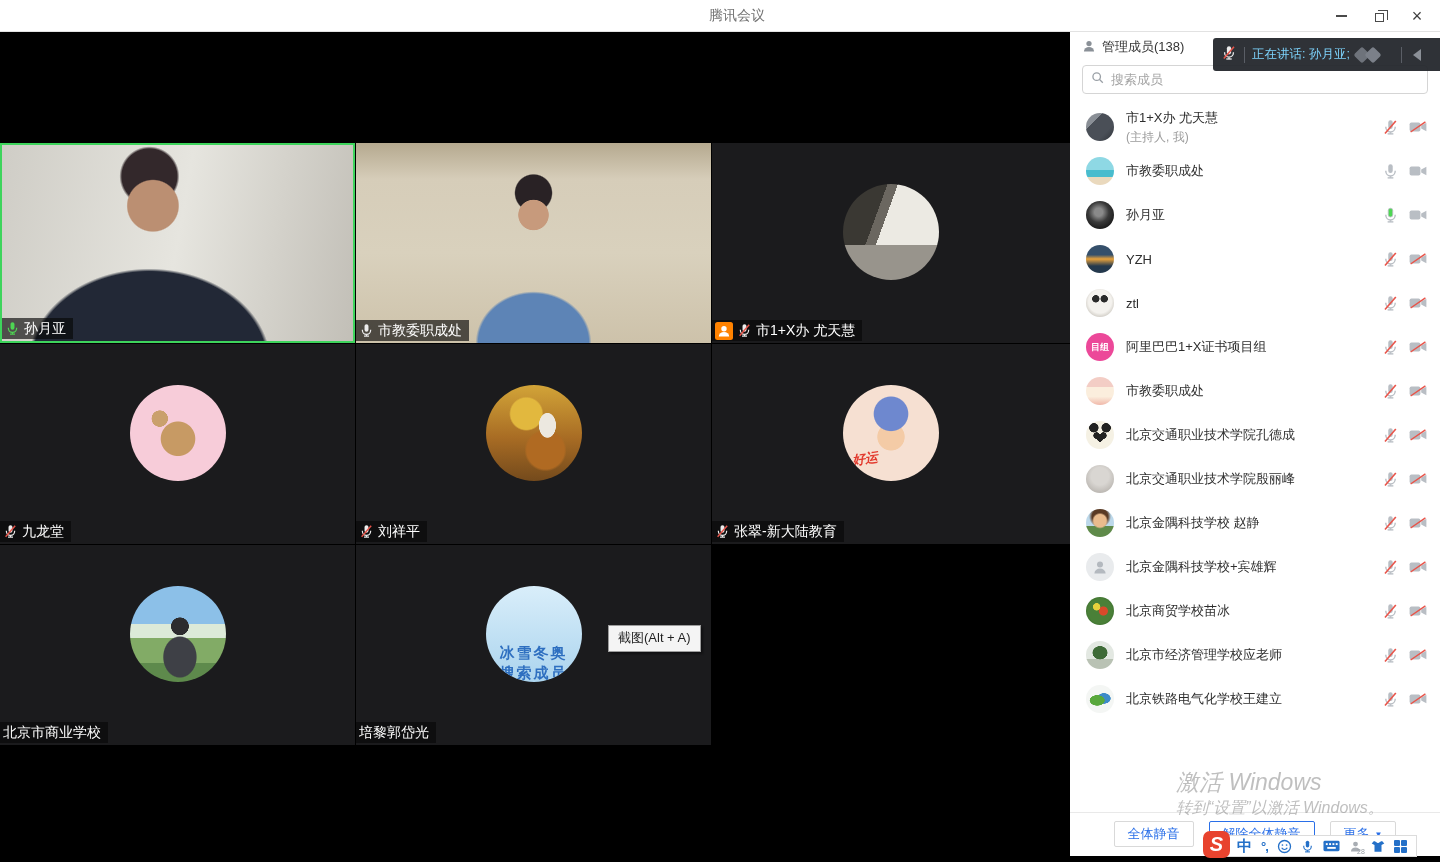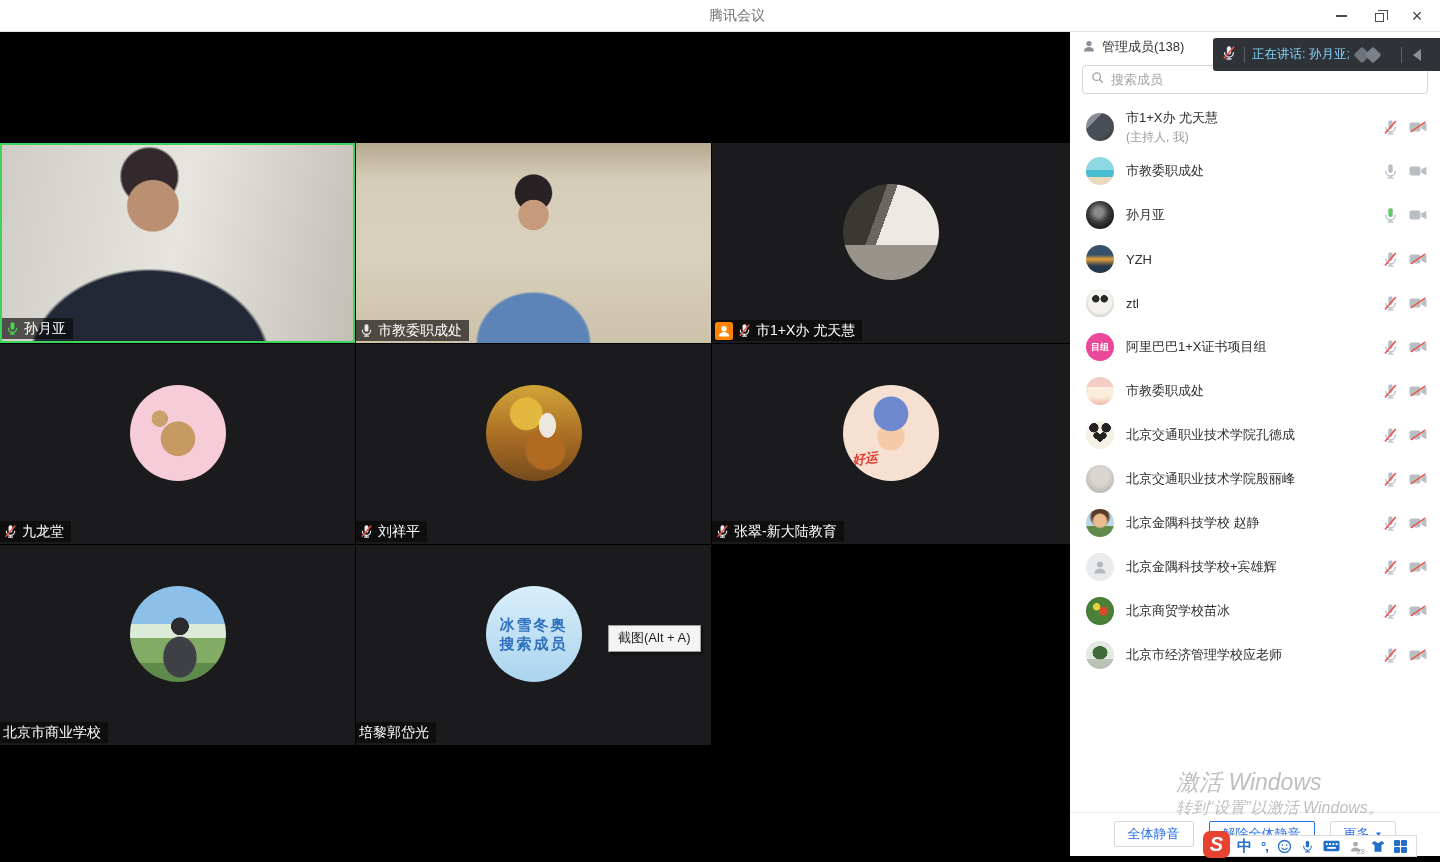--- a/index.html
+++ b/index.html
@@ -41,7 +41,7 @@
   .av-autumn  { background: radial-gradient(ellipse 11px 16px at 64% 42%, #ece8e0 75%, rgba(0,0,0,0) 80%), radial-gradient(circle 26px at 42% 30%, #e2b83e 60%, rgba(0,0,0,0) 66%), radial-gradient(circle 34px at 62% 68%, #b06a22 55%, rgba(0,0,0,0) 62%), linear-gradient(180deg, #d2a438 0%, #a86c24 55%, #744a1c 100%); }
   .av-luck    { background: radial-gradient(circle 27px at 50% 30%, #6e88cf 62%, rgba(0,0,0,0) 66%), radial-gradient(circle 19px at 50% 54%, #f4cba6 70%, rgba(0,0,0,0) 74%), #f6e0d2; }
   .av-outdoor { background: radial-gradient(circle 12px at 52% 42%, #2c2c2e 72%, rgba(0,0,0,0) 76%), radial-gradient(ellipse 26px 32px at 52% 74%, #3e4046 62%, rgba(0,0,0,0) 66%), linear-gradient(180deg, #8cc0e8 0 40%, #dcead8 40% 54%, #82ab66 54% 80%, #5e8a4c 80%); }
-  .av-poster  { background: linear-gradient(180deg,#d9eefa 0%,#abd4ee 100%); font-size:15px; font-weight:bold; color:#2e6fc0; line-height:1.3; letter-spacing:2px; }
+  .av-poster  { background: linear-gradient(180deg,#d9eefa 0%,#abd4ee 100%); font-size:15px; font-weight:bold; color:#2e6fc0; line-height:1.3; letter-spacing:2px;justify-content:flex-end; }
   .luck-text  { position:absolute; left:9px; bottom:13px; color:#e23a2e; font-weight:bold; font-size:13px; font-style:italic; transform:rotate(-8deg); }
 
   .tile-label { position:absolute; left:0; bottom:2px; height:21px; background:rgba(8,8,8,0.65); display:flex; align-items:center; gap:4px; padding:0 7px 0 3px; color:#fff; font-size:14px; max-width:97%; white-space:nowrap; }

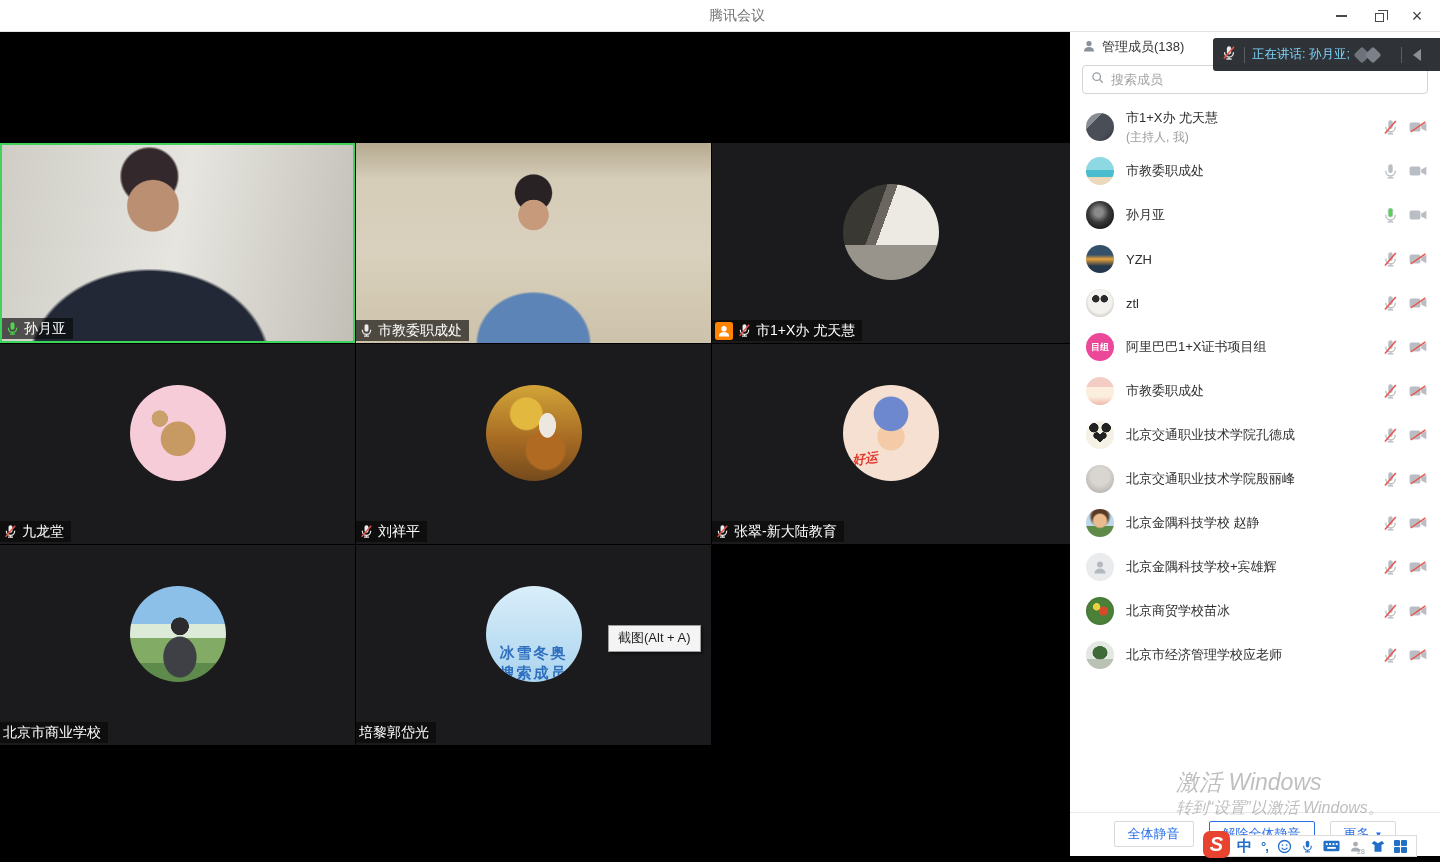--- a/index.html
+++ b/index.html
@@ -565,6 +565,30 @@
           <span class="m-avatar mv-tree"></span>
           <div class="m-info">
             <div class="m-name">北京市经济管理学校应老师</div>
+          </div>
+          <div class="m-icons">
+            <span class="icn">
+              <svg width="17" height="17" viewBox="0 0 16 16">
+    <rect x="5.9" y="1.2" width="4.2" height="8.2" rx="2.1" fill="#b9bec4"></rect>
+    <path d="M3.6 7.2 v0.6 a4.4 4.4 0 0 0 8.8 0 v-0.6" fill="none" stroke="#b9bec4" stroke-width="1.3"></path>
+    <line x1="8" y1="12.4" x2="8" y2="13.9" stroke="#b9bec4" stroke-width="1.3"></line>
+    <line x1="5.3" y1="14" x2="10.7" y2="14" stroke="#b9bec4" stroke-width="1.3"></line>
+    <line x1="2.8" y1="13.6" x2="13" y2="1.8" stroke="#e8544a" stroke-width="1.5"></line>
+              </svg>
+            </span>
+            <span class="icn">
+              <svg width="18" height="12" viewBox="0 0 18 12">
+    <rect x="0.6" y="1.4" width="10.8" height="9.2" rx="1.8" fill="#b9bec4"></rect>
+    <path d="M12.2 4.6 L17.4 1.8 V10.2 L12.2 7.4 Z" fill="#b9bec4"></path>
+    <line x1="1.6" y1="11" x2="16.4" y2="0.8" stroke="#e8544a" stroke-width="1.5"></line>
+              </svg>
+            </span>
+          </div>
+        </div>
+        <div class="m-row">
+          <span class="m-avatar mv-mountain"></span>
+          <div class="m-info">
+            <div class="m-name">北京铁路电气化学校王建立</div>
           </div>
           <div class="m-icons">
             <span class="icn">

